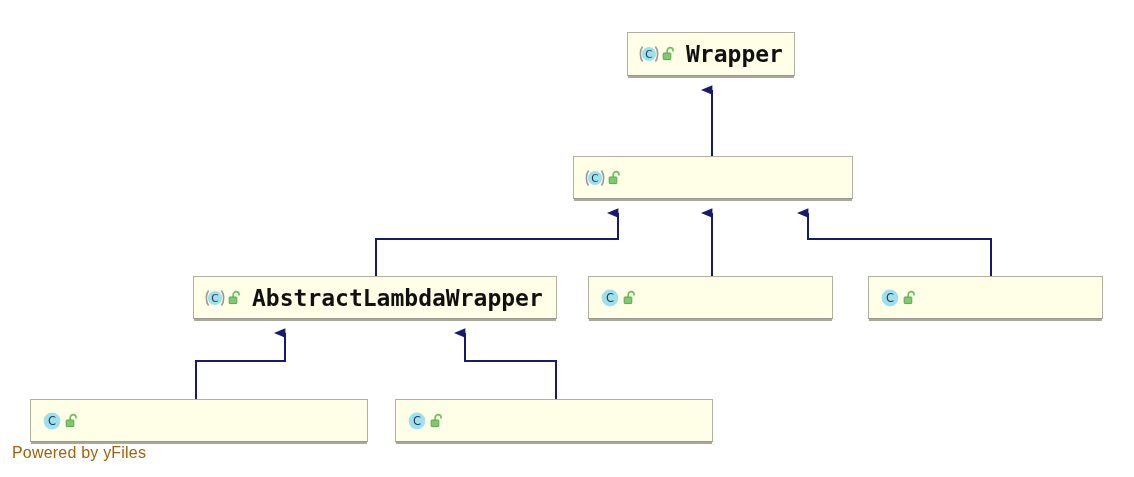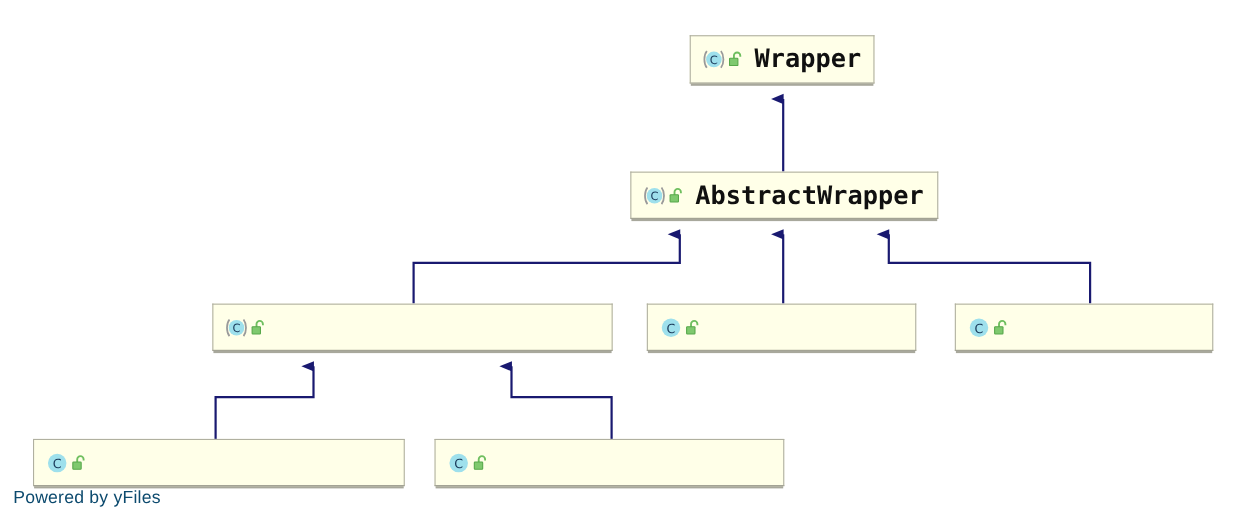--- a/index.html
+++ b/index.html
@@ -131,7 +131,6 @@
         <rect x="1.2" y="7.0" width="7.6" height="6.6" rx="0.6" fill="#7FC96E" stroke="#57A84A" stroke-width="1"></rect>
       </svg>
     </span>
-    <span class="node-label">AbstractWrapper</span>
   </div>
 
   <div class="uml-node" style="left:193px; top:276px; width:364px; height:43px;">

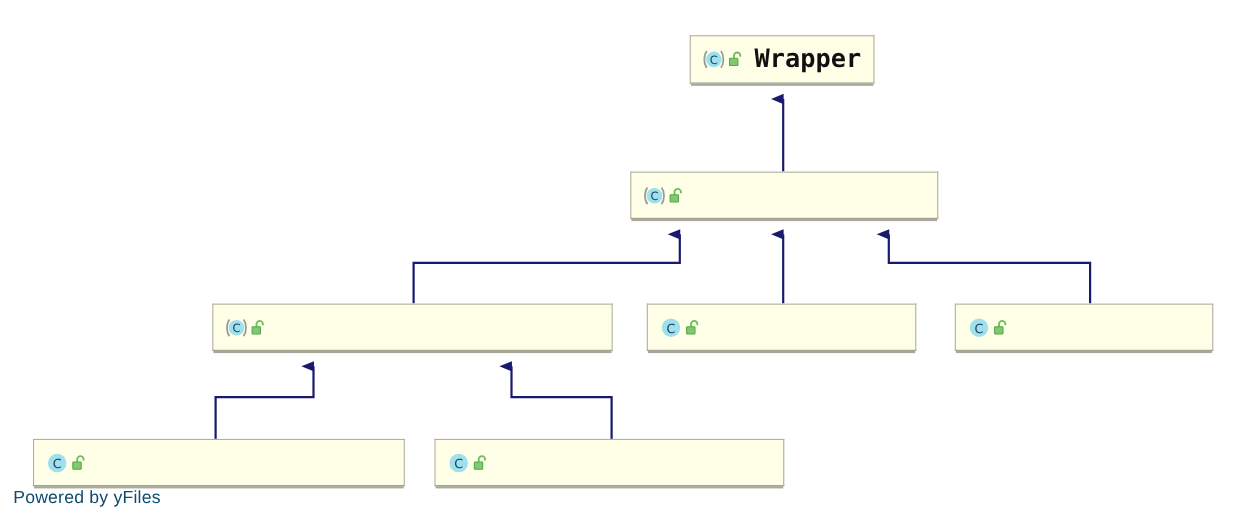--- a/index.html
+++ b/index.html
@@ -146,6 +146,7 @@
         <rect x="1.2" y="7.0" width="7.6" height="6.6" rx="0.6" fill="#7FC96E" stroke="#57A84A" stroke-width="1"></rect>
       </svg>
     </span>
+    <span class="node-label">AbstractLambdaWrapper</span>
   </div>
 
   <div class="uml-node" style="left:588px; top:276px; width:245px; height:43px;">

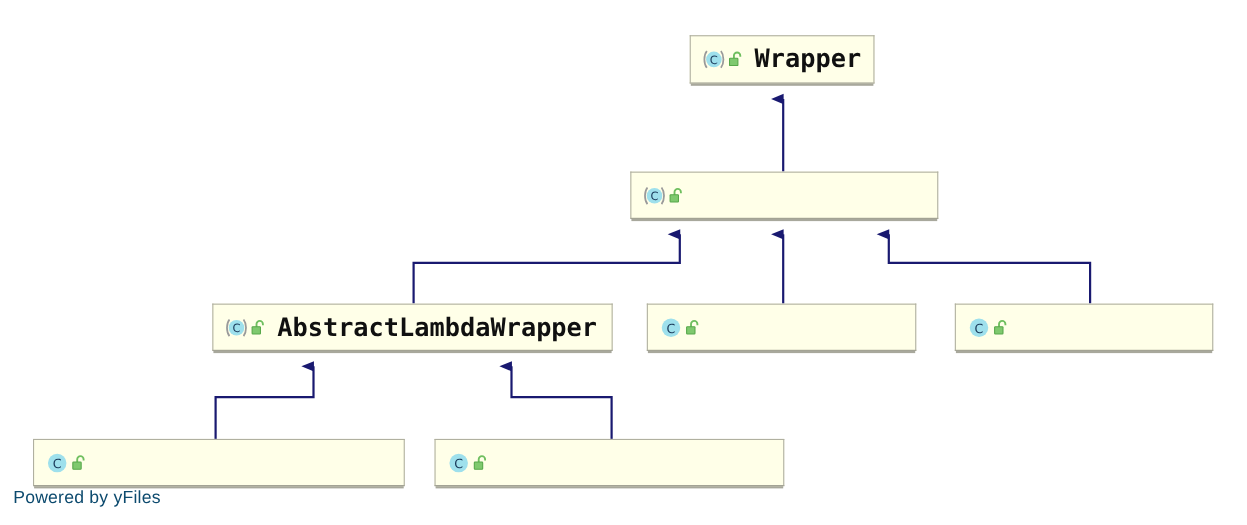--- a/index.html
+++ b/index.html
@@ -68,7 +68,7 @@
     top: 444px;
     font-family: "Liberation Sans", sans-serif;
     font-size: 16px;
-    color: #0c4a6e;
+    color: #a16207;
     letter-spacing: 0.2px;
     white-space: nowrap;
     z-index: 1;

